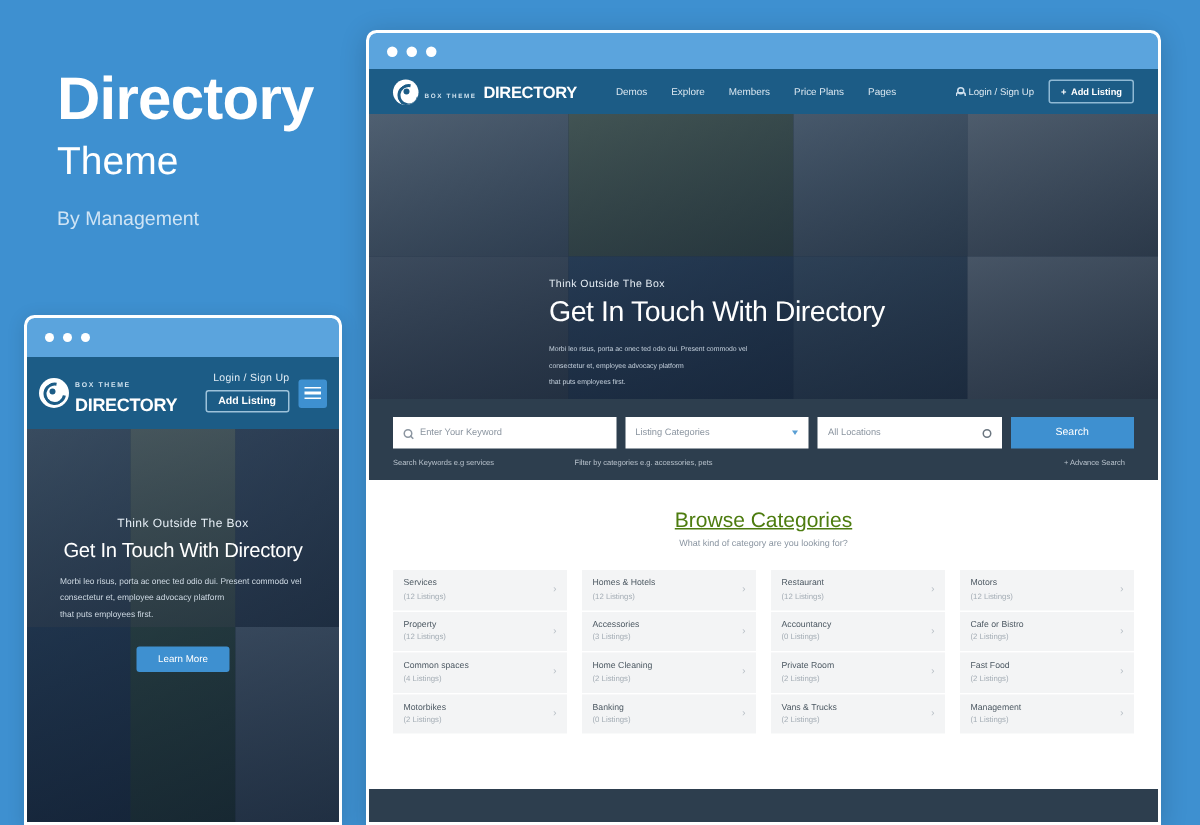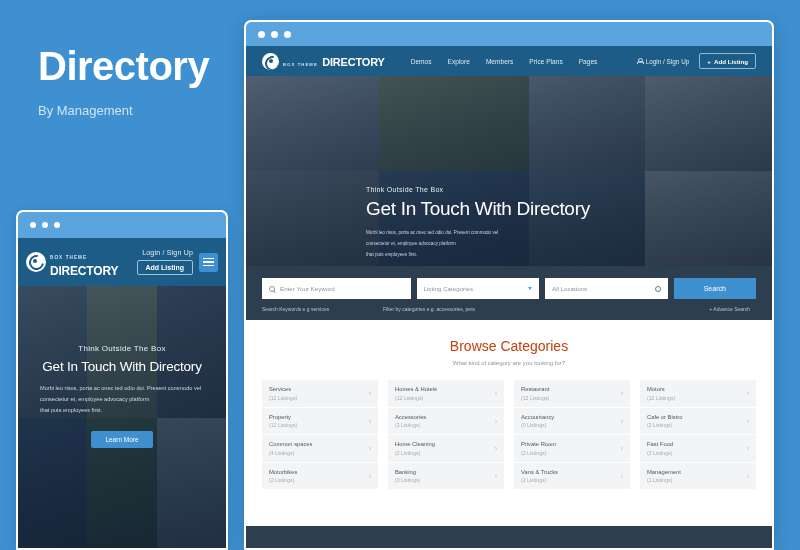--- a/index.html
+++ b/index.html
@@ -218,6 +218,7 @@
 
 <div class="promo">
   <div class="promo-title">Directory</div>
+  <div class="promo-sub">Theme</div>
   <div class="promo-by">By Management</div>
 </div>
 

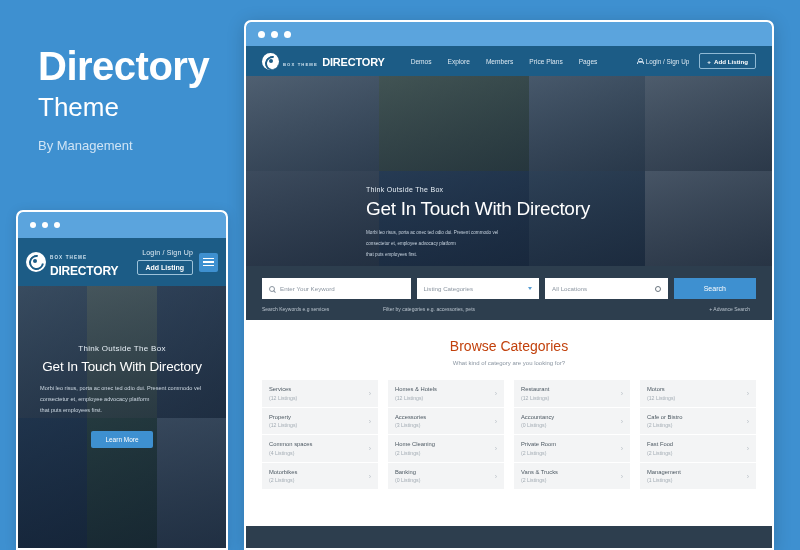--- a/index.html
+++ b/index.html
@@ -179,7 +179,7 @@
 
   
   .cats { background: #ffffff; padding: 18px 16px 0; }
-  .cats-title { text-align: center; font-size: 14px; color: #c2410c; font-weight: normal; }
+  .cats-title { text-align: center; font-size: 14px; color: #4d7c0f; font-weight: normal; text-decoration: underline; }
   .cats-sub { text-align: center; font-size: 6px; color: #8a95a1; margin-top: 6px; }
   .catgrid {
     margin-top: 14px; display: grid; grid-template-columns: repeat(4, 1fr);

